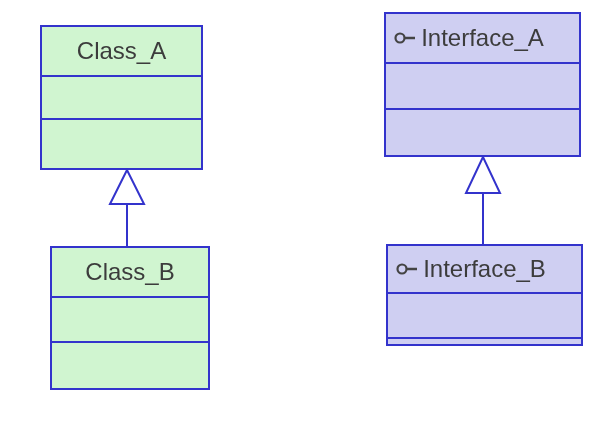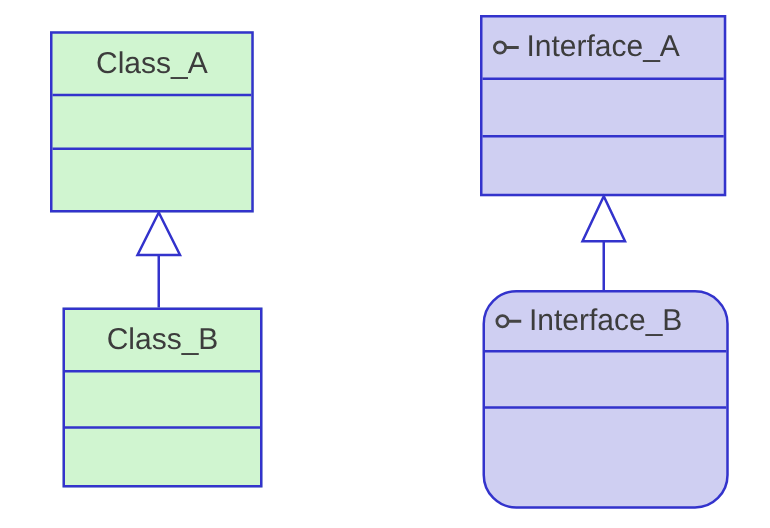--- a/index.html
+++ b/index.html
@@ -67,7 +67,7 @@
   #node-class-a     { left:40px;  top:25px;  width:163px; height:145px; }
   #node-class-b     { left:50px;  top:246px; width:160px; height:144px; }
   #node-interface-a { left:384px; top:12px;  width:197px; height:145px; }
-  #node-interface-b { left:386px; top:232px; width:197px; height:175px;border-radius:27px; }
+  #node-interface-b { left:386px; top:244px; width:197px; height:102px; }
 
   #node-class-a .name     { height:48px; }
   #node-class-a .attrs    { height:43px; }

